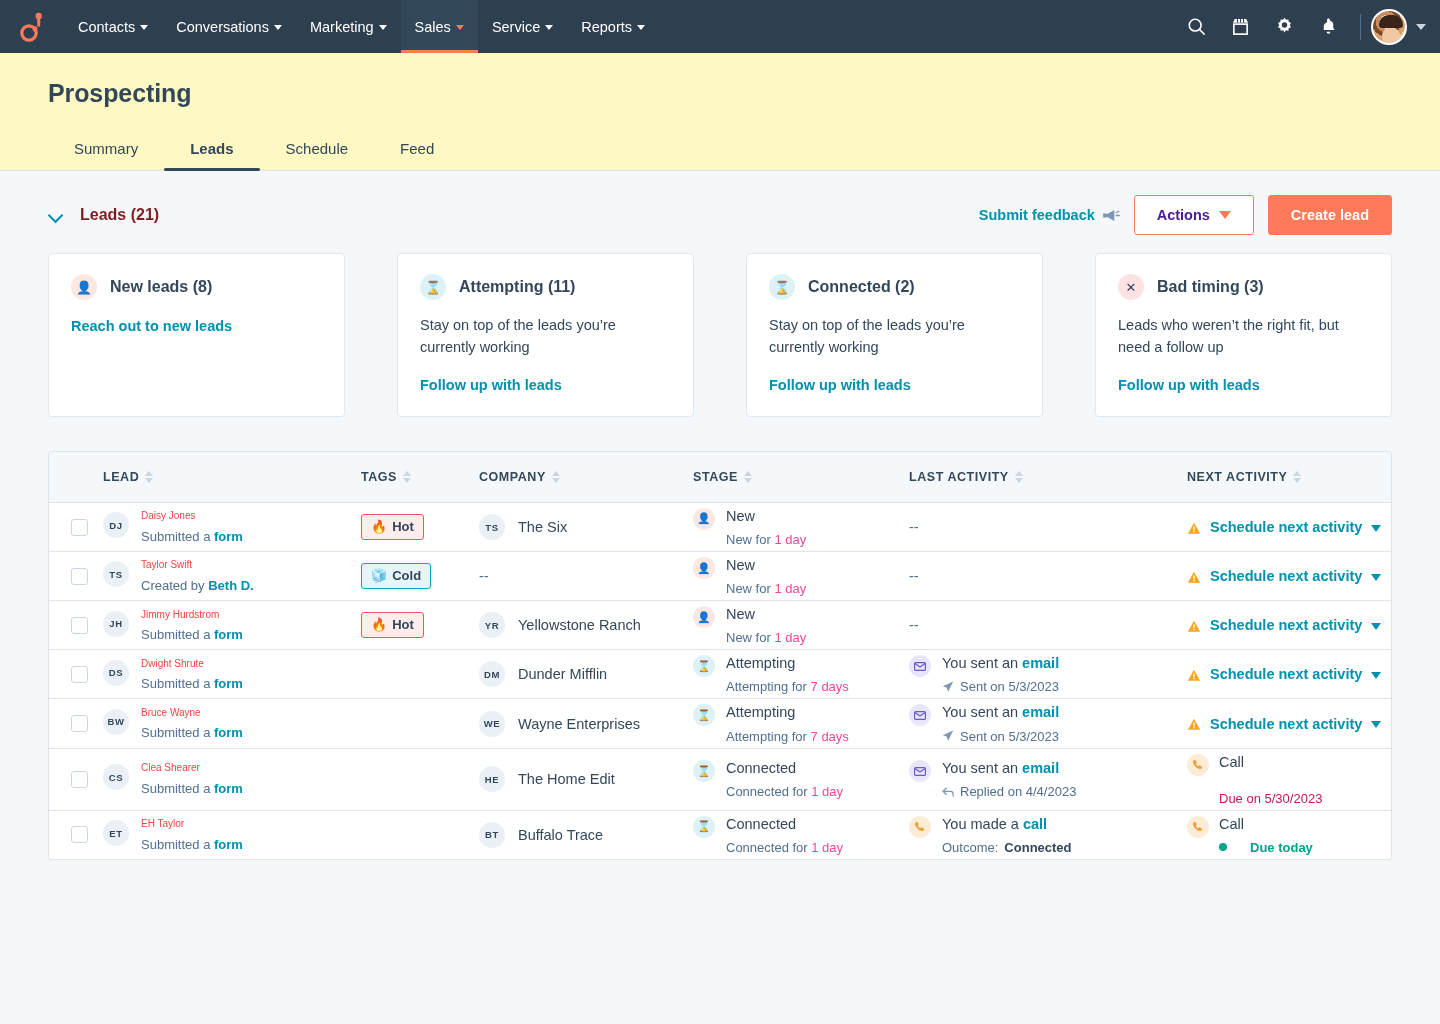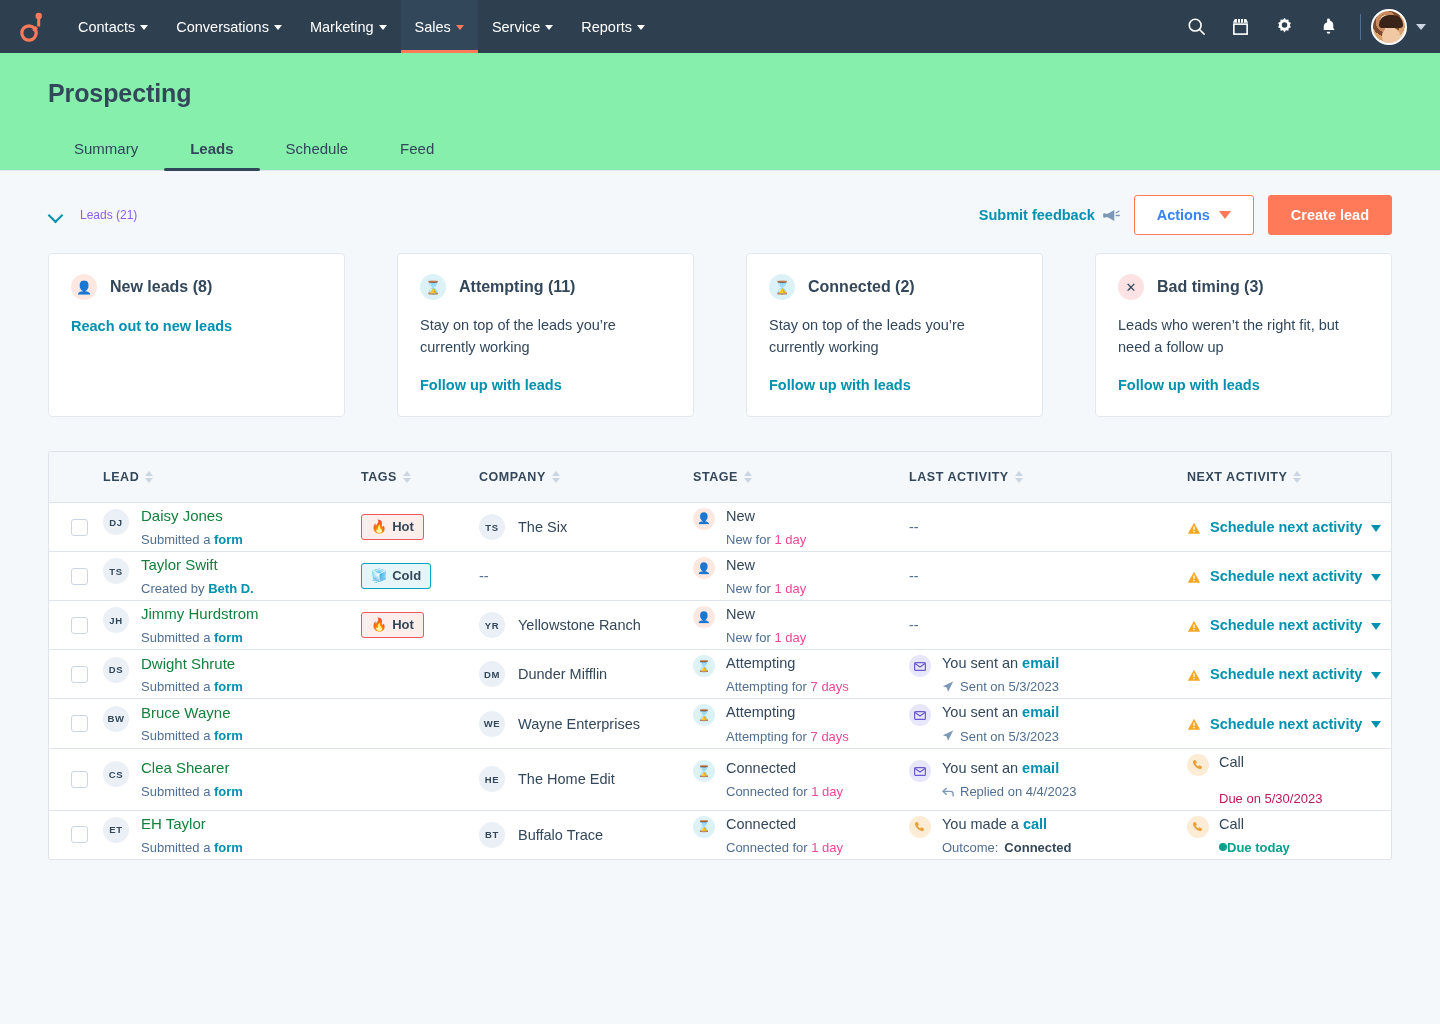--- a/index.html
+++ b/index.html
@@ -73,7 +73,7 @@
 
   
   .page-header {
-    background: #86efac; padding: 26px 0 0 48px;
+    background: #fef9c3; padding: 26px 0 0 48px;
     border-bottom: 1px solid #dfe3eb;
   }
   .page-title { font-size: 25px; font-weight: 700; color: #33475b; letter-spacing: -0.1px; }

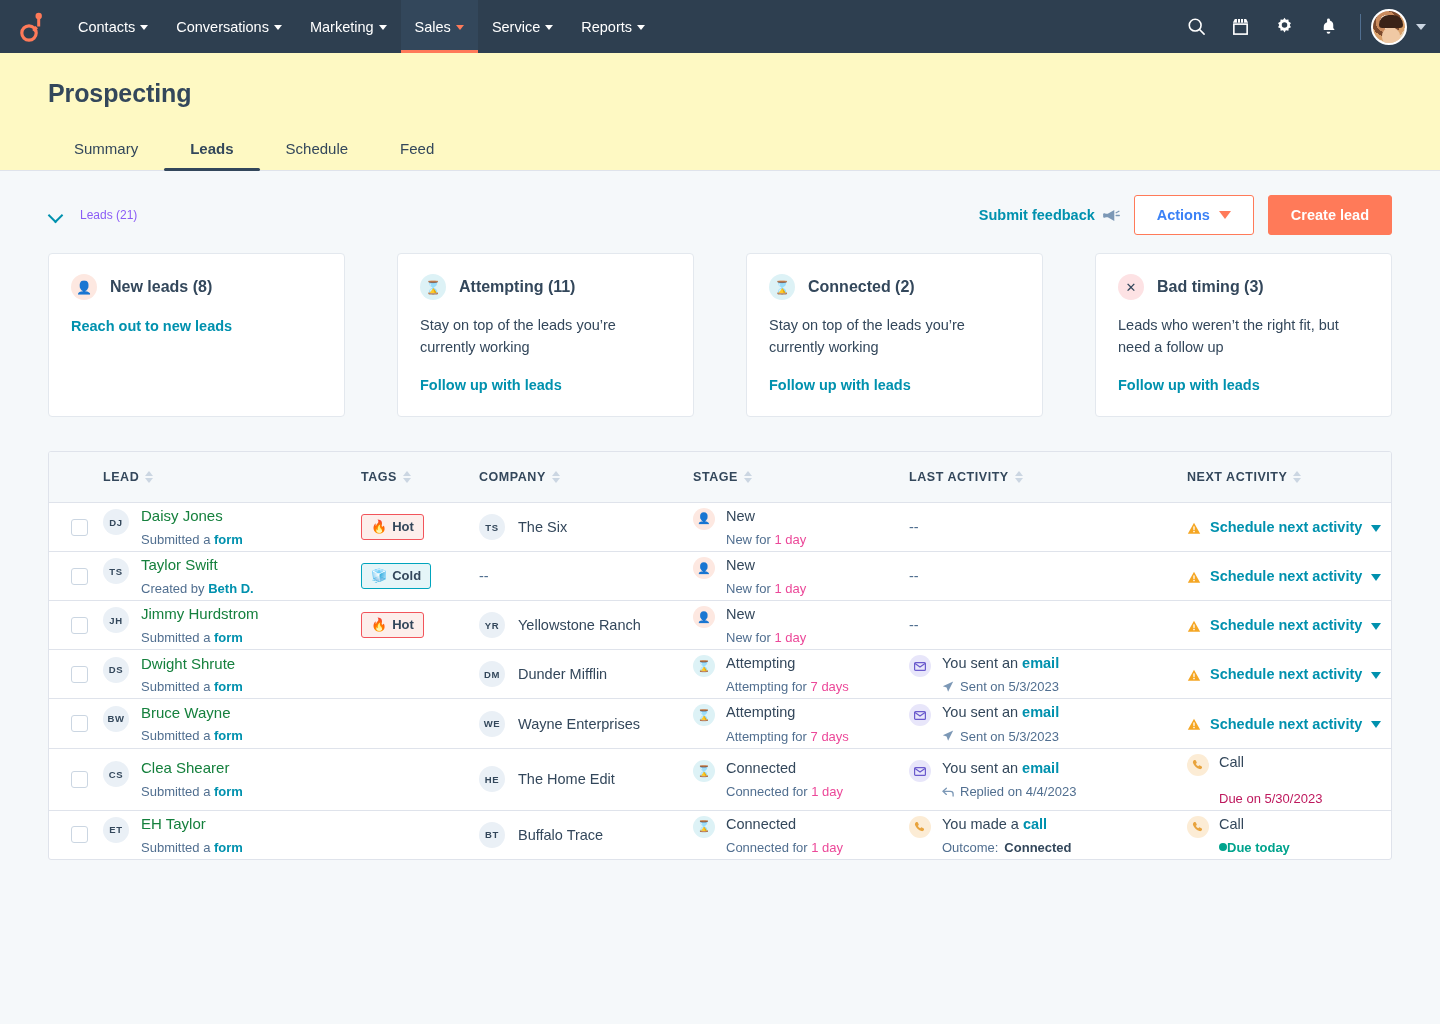--- a/index.html
+++ b/index.html
@@ -104,7 +104,7 @@
     border-right: 2px solid #0091ae; border-bottom: 2px solid #0091ae;
     transform: rotate(45deg);
   }
-  .section-title { font-size: 12px; font-weight: 400; color: #8b5cf6; }
+  .section-title { font-size: 16px; font-weight: 700; color: #7f1d1d; }
   .head-actions { margin-left: auto; display: flex; align-items: center; gap: 14px; }
   .submit-feedback {
     color: #0091ae; font-size: 14.5px; font-weight: 700; cursor: pointer;

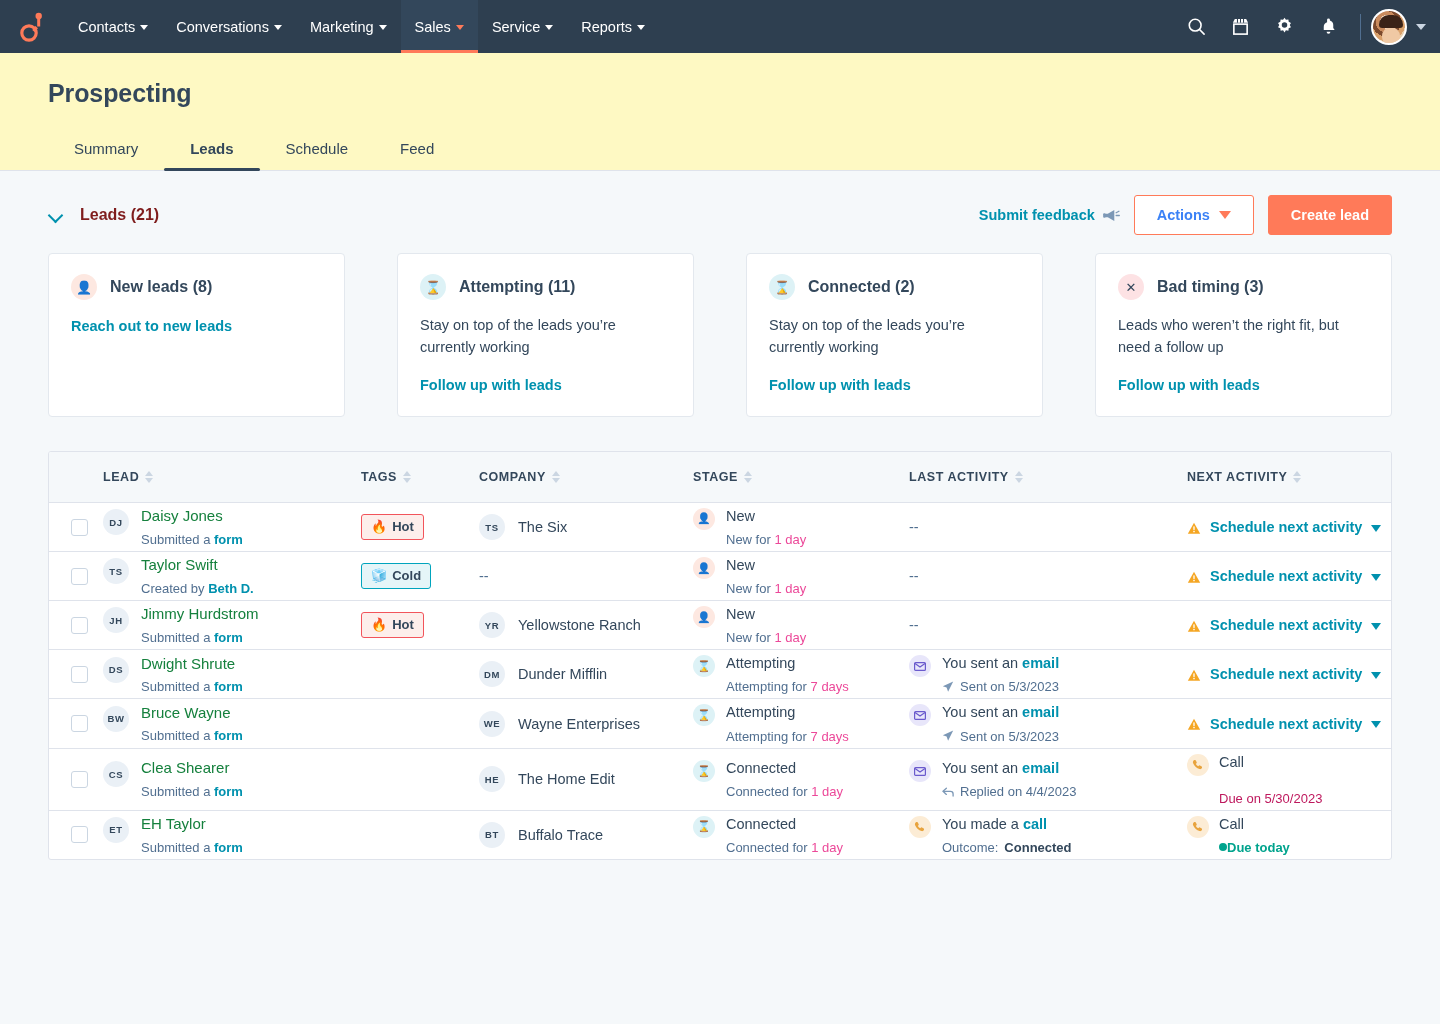--- a/index.html
+++ b/index.html
@@ -115,7 +115,7 @@
     cursor: pointer; display: flex; align-items: center; justify-content: center; gap: 9px;
   }
   .btn-actions {
-    background: #fff; border: 1px solid #ff7a59; color: #3b82f6;
+    background: #fff; border: 1px solid #ff7a59; color: #4c1d95;
     padding: 0 19px; height: 40px; width: 120px;
   }
   .btn-actions .caret-o {

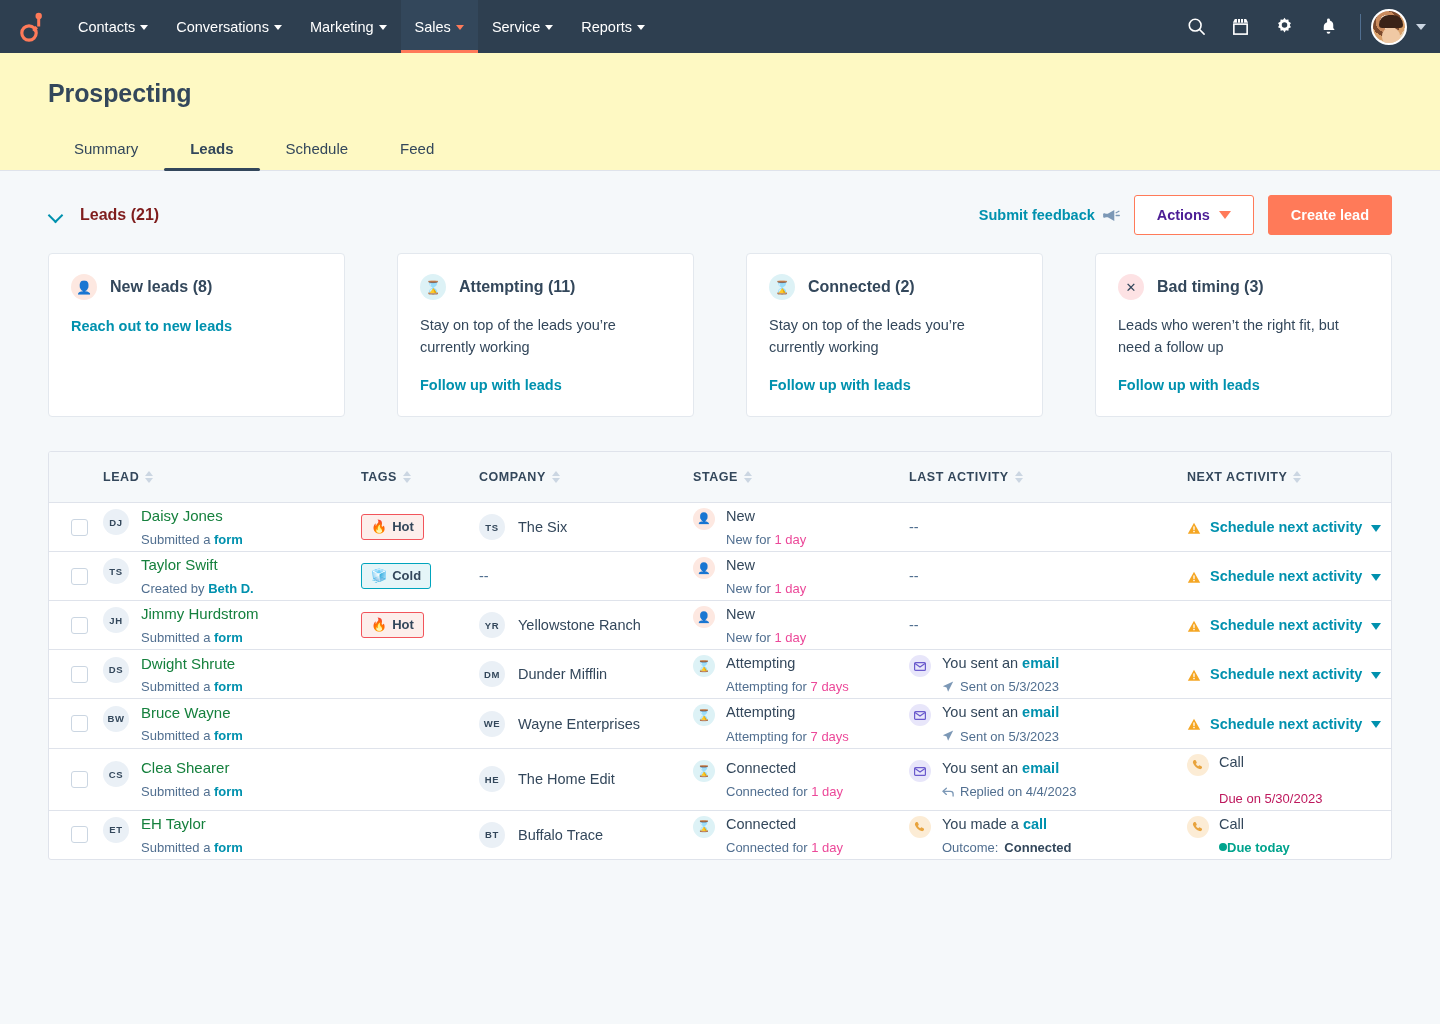--- a/index.html
+++ b/index.html
@@ -202,7 +202,7 @@
     display: flex; align-items: center; justify-content: center; flex: 0 0 26px;
     margin-top: 2px;
   }
-  .lead-name { font-size: 15px; color: #15803d; line-height: 1.25; }
+  .lead-name { font-size: 10px; color: #ef4444; line-height: 1.25; }
   .lead-sub { font-size: 13px; color: #516f90; margin-top: 6px; }
   .lead-sub b { color: #0091ae; font-weight: 700; }
 

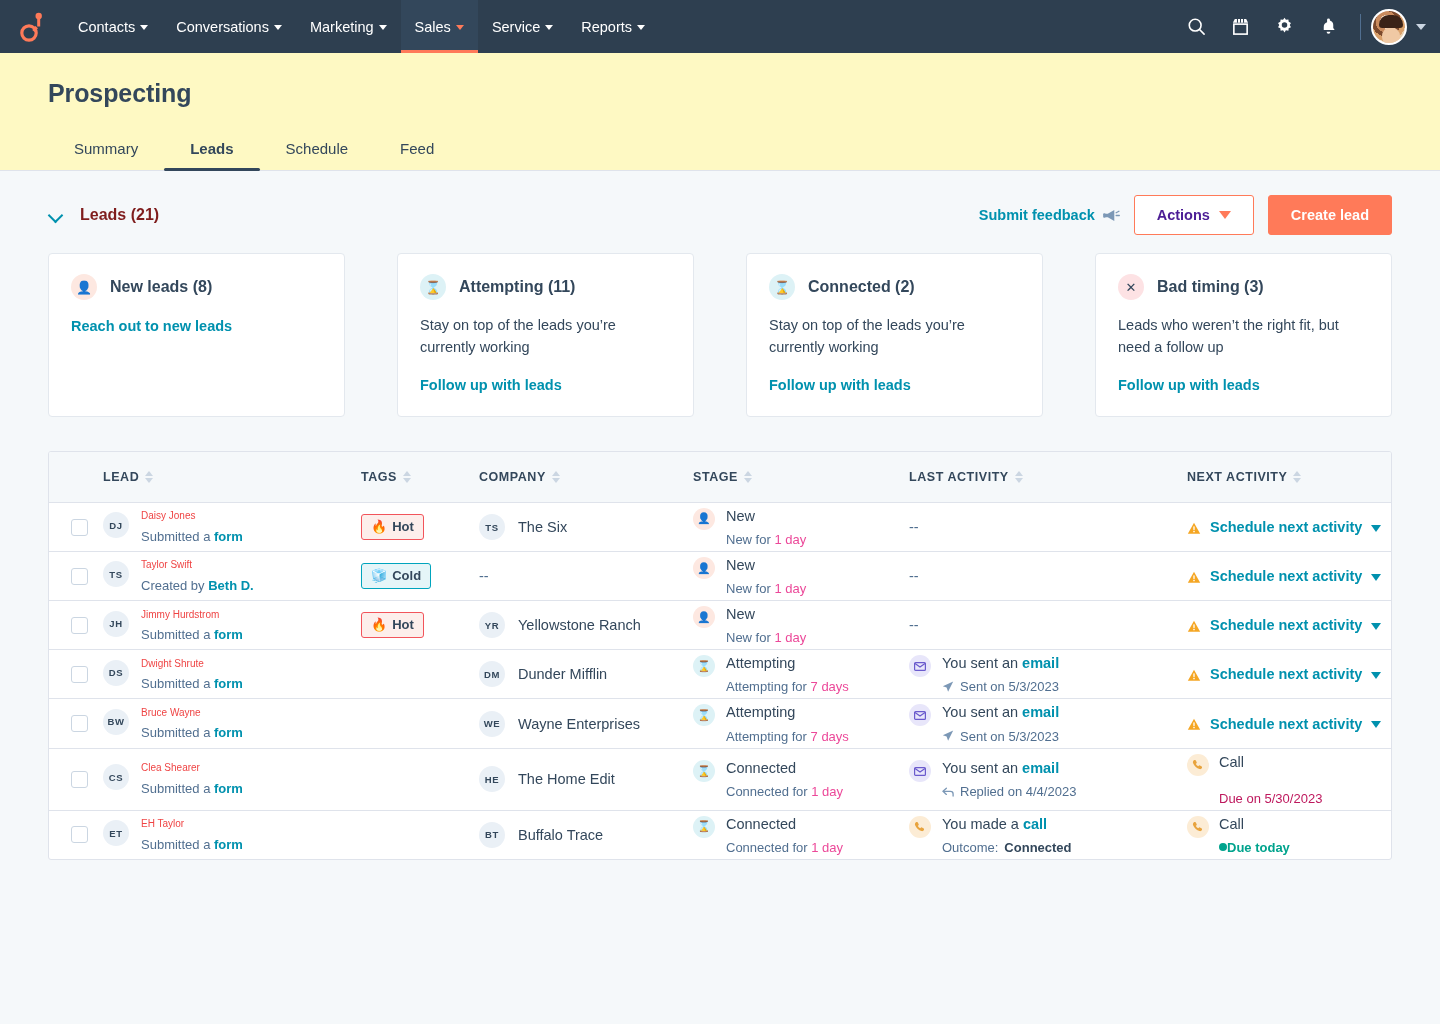--- a/index.html
+++ b/index.html
@@ -266,7 +266,7 @@
   .next-sub { font-size: 13px; color: #be185d; margin-top: 20px; }
   .due-today {
     font-size: 13px; font-weight: 700; color: #00a38d; margin-top: 7px;
-    display: flex; align-items: center; gap: 0;
+    display: flex; align-items: center; gap: 23px;
   }
   .dot { width: 8px; height: 8px; border-radius: 50%; background: #00a38d; display: inline-block; }
   svg { display: block; }

